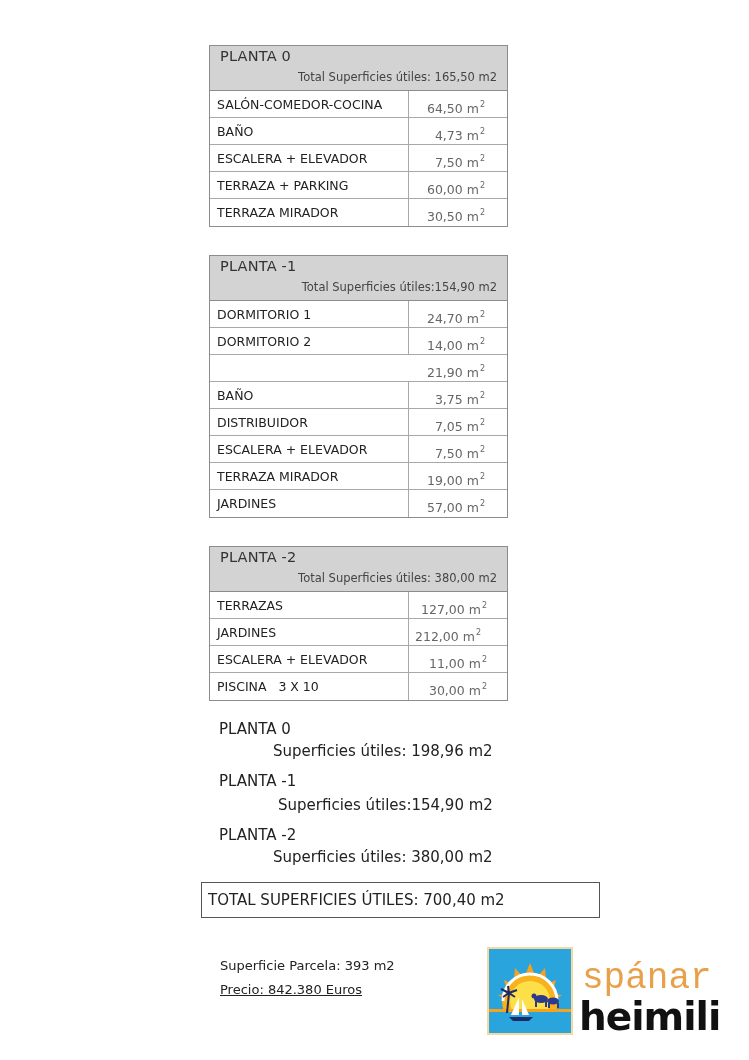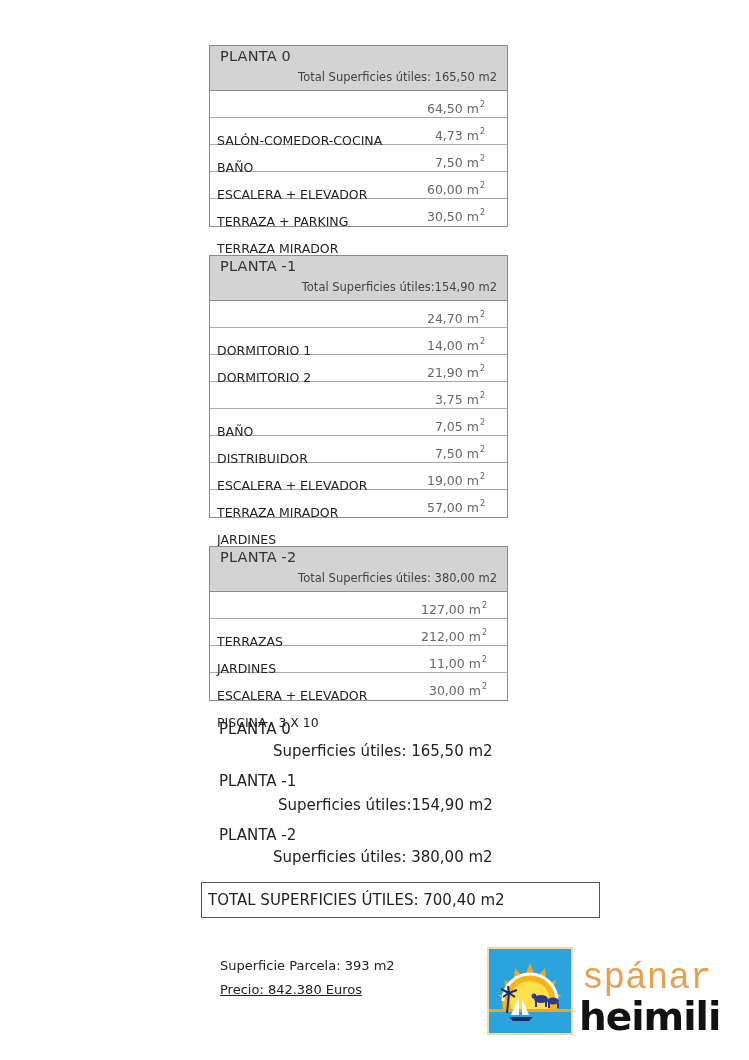--- a/index.html
+++ b/index.html
@@ -13,7 +13,7 @@
     .row { display: flex; height: 27px; border-bottom: 1px solid #a8a8a8; box-sizing: border-box; }
     .row:last-child { border-bottom: none; }
     .row .name { width: 199px; border-right: 1px solid #a8a8a8; font-size: 12.5px; color: #222;
-                 padding-left: 7px; line-height: 28px; box-sizing: border-box; white-space: pre; margin-top: 36px; }
+                 padding-left: 7px; line-height: 28px; box-sizing: border-box; white-space: pre; }
     .row .val { flex: 1; text-align: right; padding-right: 22px; font-size: 12.5px; color: #666;
                 line-height: 28px; box-sizing: border-box; }
     .row .val sup { font-size: 8px; vertical-align: 6px; margin-left: 1px; }

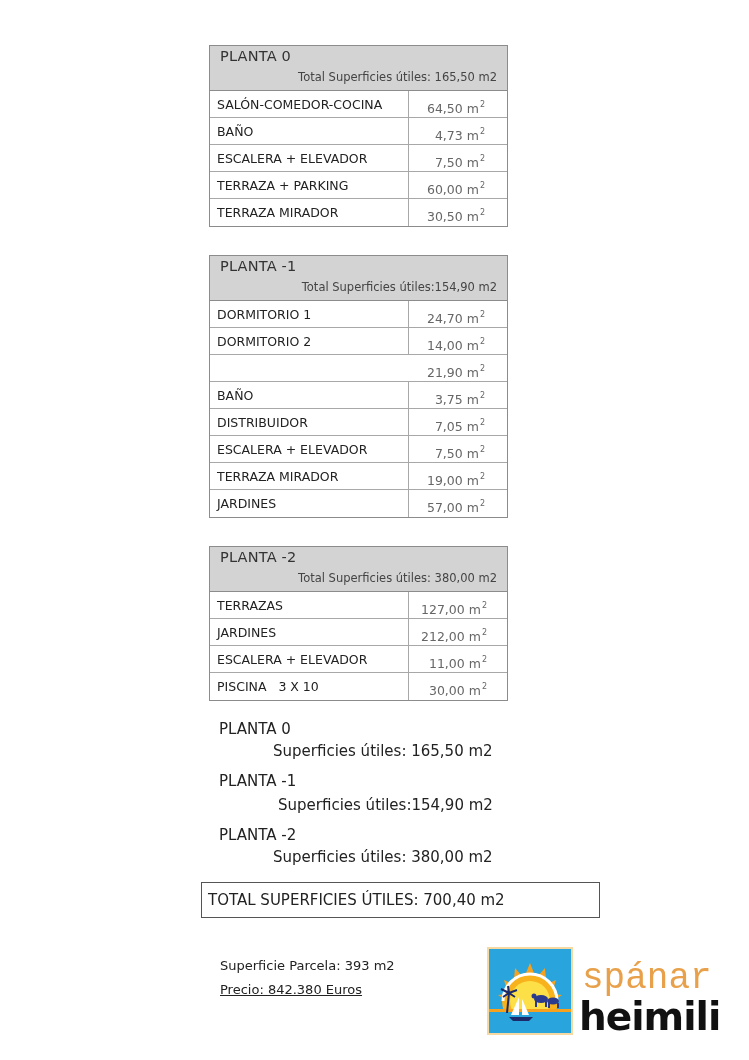--- a/index.html
+++ b/index.html
@@ -108,7 +108,7 @@
     </div>
   <div class="row">
       <span class="name">JARDINES</span>
-      <span class="val" style="padding-right:20px;"><span>212,00 m</span><sup>2</sup></span>
+      <span class="val" style="padding-right:20px;text-align:center;"><span>212,00 m</span><sup>2</sup></span>
     </div>
   <div class="row">
       <span class="name">ESCALERA + ELEVADOR</span>

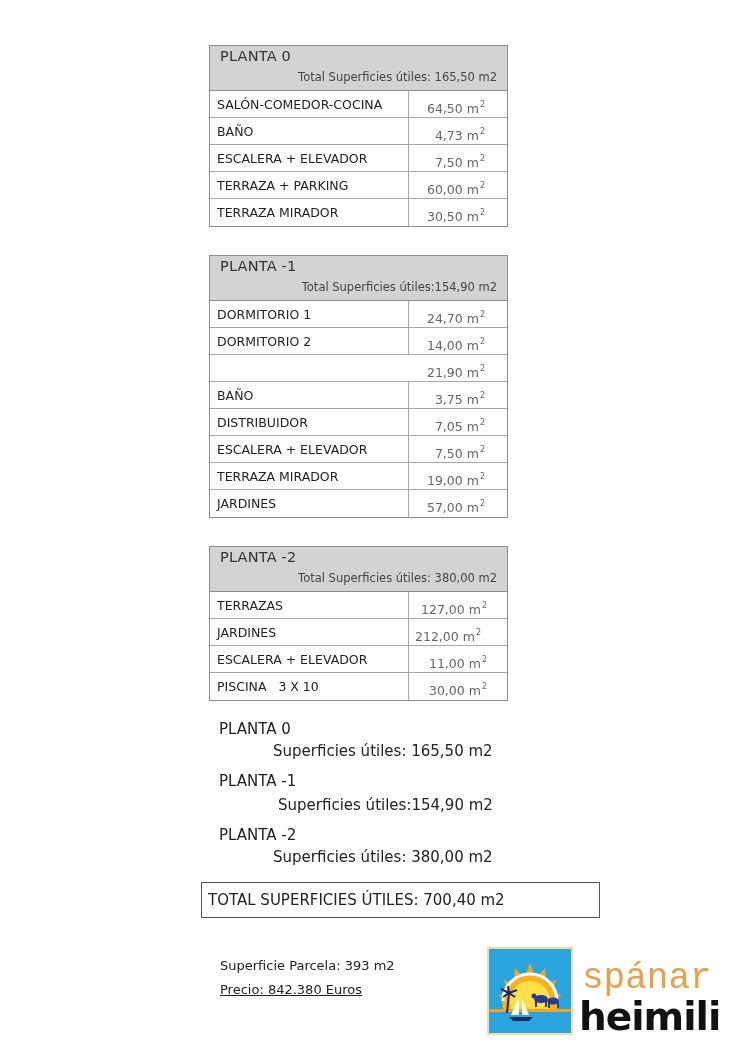--- a/index.html
+++ b/index.html
@@ -121,7 +121,7 @@
 </div>
 
 <div class="summary" style="left:219px; top:720px;">PLANTA 0</div>
-<div class="summary" style="left:273px; top:742px;">Superficies útiles: 165,50 m2</div>
+<div class="summary" style="left:273px; top:742px;">Superficies útiles: 198,96 m2</div>
 <div class="summary" style="left:219px; top:772px;">PLANTA -1</div>
 <div class="summary" style="left:278px; top:796px;">Superficies útiles:154,90 m2</div>
 <div class="summary" style="left:219px; top:826px;">PLANTA -2</div>

